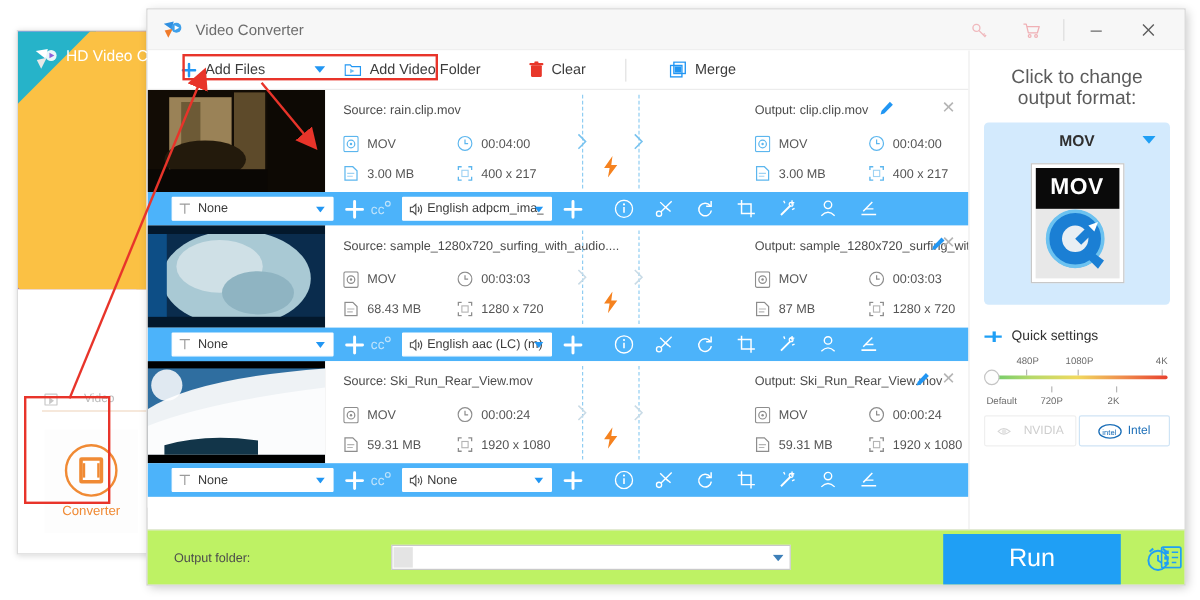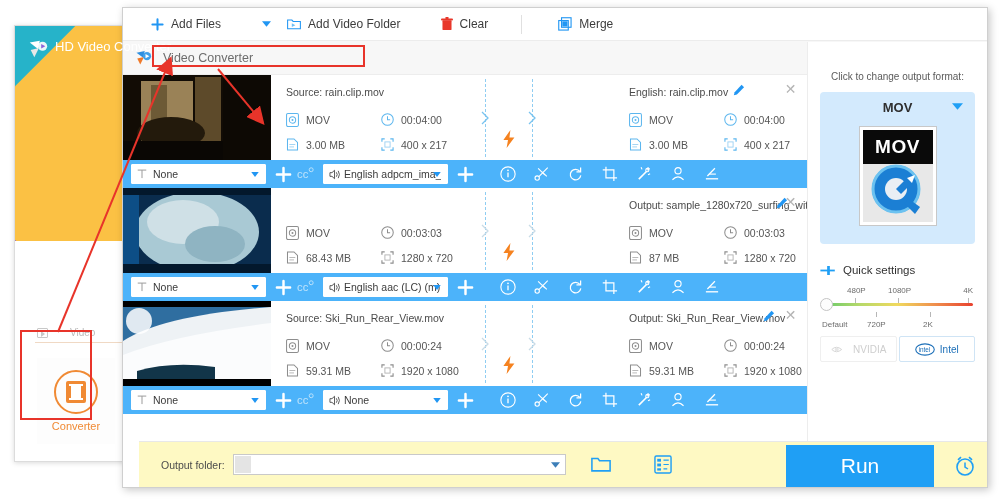--- a/index.html
+++ b/index.html
@@ -314,6 +314,43 @@
 
 <div id="win">
 
+  <div id="titlebar">
+    <svg id="app-logo" viewBox="0 0 24 24">
+      <path d="M2 5 L13 2.5 L11 11.5 Z" fill="#2f8fe0"></path>
+      <path d="M3 12.5 L12 10.5 L7 20.5 Z" fill="#f07a2a"></path>
+      <circle cx="16" cy="9.5" r="5.5" fill="#3fa0ea"></circle>
+      <path d="M14 6.6 L19.2 9.5 L14 12.4 Z" fill="#ffffff"></path>
+    </svg>
+    <div id="app-title">Video Converter</div>
+
+    <div id="title-actions">
+      <div class="tb-btn">
+        <svg width="15" height="15" viewBox="0 0 16 16">
+          <circle cx="5" cy="5.6" r="3.1" fill="none" stroke="#f0b9bd" stroke-width="1.2"></circle>
+          <path d="M7.1 7.8 L13 13.6 M11 12 L12.4 10.6 M12.3 13.2 L13.6 11.9" stroke="#f0b9bd" stroke-width="1.2" fill="none"></path>
+        </svg>
+      </div>
+      <div class="tb-btn">
+        <svg width="16" height="15" viewBox="0 0 18 16">
+          <path d="M1 2 H3.6 L5.6 10.2 H14 L15.8 4.2 H4.3" fill="none" stroke="#f0b0b5" stroke-width="1.2" stroke-linejoin="round"></path>
+          <circle cx="6.8" cy="13" r="1.3" fill="none" stroke="#f0b0b5" stroke-width="1.1"></circle>
+          <circle cx="12.8" cy="13" r="1.3" fill="none" stroke="#f0b0b5" stroke-width="1.1"></circle>
+        </svg>
+      </div>
+      <div class="tb-sep"></div>
+      <div class="tb-btn">
+        <svg width="13" height="13" viewBox="0 0 14 14">
+            <path d="M2 7.5 H12" stroke="#6a6a6a" stroke-width="1.1"></path>
+          </svg>
+      </div>
+      <div class="tb-btn" style="margin-right:8px">
+        <svg width="14" height="14" viewBox="0 0 14 14">
+            <path d="M2.5 2.5 L11.5 11.5 M11.5 2.5 L2.5 11.5" stroke="#5c5c5c" stroke-width="1.15"></path>
+          </svg>
+      </div>
+    </div>
+  </div>
+
   <div id="toolbar">
     <div class="tool-item" id="add-files">
       <svg width="13" height="13" viewBox="0 0 14 14">
@@ -351,43 +388,6 @@
         <rect x="4.6" y="4.6" width="5.6" height="5.6" fill="#2196f3"></rect>
       </svg>
       <span>Merge</span>
-    </div>
-  </div>
-
-  <div id="titlebar">
-    <svg id="app-logo" viewBox="0 0 24 24">
-      <path d="M2 5 L13 2.5 L11 11.5 Z" fill="#2f8fe0"></path>
-      <path d="M3 12.5 L12 10.5 L7 20.5 Z" fill="#f07a2a"></path>
-      <circle cx="16" cy="9.5" r="5.5" fill="#3fa0ea"></circle>
-      <path d="M14 6.6 L19.2 9.5 L14 12.4 Z" fill="#ffffff"></path>
-    </svg>
-    <div id="app-title">Video Converter</div>
-
-    <div id="title-actions">
-      <div class="tb-btn">
-        <svg width="15" height="15" viewBox="0 0 16 16">
-          <circle cx="5" cy="5.6" r="3.1" fill="none" stroke="#f0b9bd" stroke-width="1.2"></circle>
-          <path d="M7.1 7.8 L13 13.6 M11 12 L12.4 10.6 M12.3 13.2 L13.6 11.9" stroke="#f0b9bd" stroke-width="1.2" fill="none"></path>
-        </svg>
-      </div>
-      <div class="tb-btn">
-        <svg width="16" height="15" viewBox="0 0 18 16">
-          <path d="M1 2 H3.6 L5.6 10.2 H14 L15.8 4.2 H4.3" fill="none" stroke="#f0b0b5" stroke-width="1.2" stroke-linejoin="round"></path>
-          <circle cx="6.8" cy="13" r="1.3" fill="none" stroke="#f0b0b5" stroke-width="1.1"></circle>
-          <circle cx="12.8" cy="13" r="1.3" fill="none" stroke="#f0b0b5" stroke-width="1.1"></circle>
-        </svg>
-      </div>
-      <div class="tb-sep"></div>
-      <div class="tb-btn">
-        <svg width="13" height="13" viewBox="0 0 14 14">
-            <path d="M2 7.5 H12" stroke="#6a6a6a" stroke-width="1.1"></path>
-          </svg>
-      </div>
-      <div class="tb-btn" style="margin-right:8px">
-        <svg width="14" height="14" viewBox="0 0 14 14">
-            <path d="M2.5 2.5 L11.5 11.5 M11.5 2.5 L2.5 11.5" stroke="#5c5c5c" stroke-width="1.15"></path>
-          </svg>
-      </div>
     </div>
   </div>
 

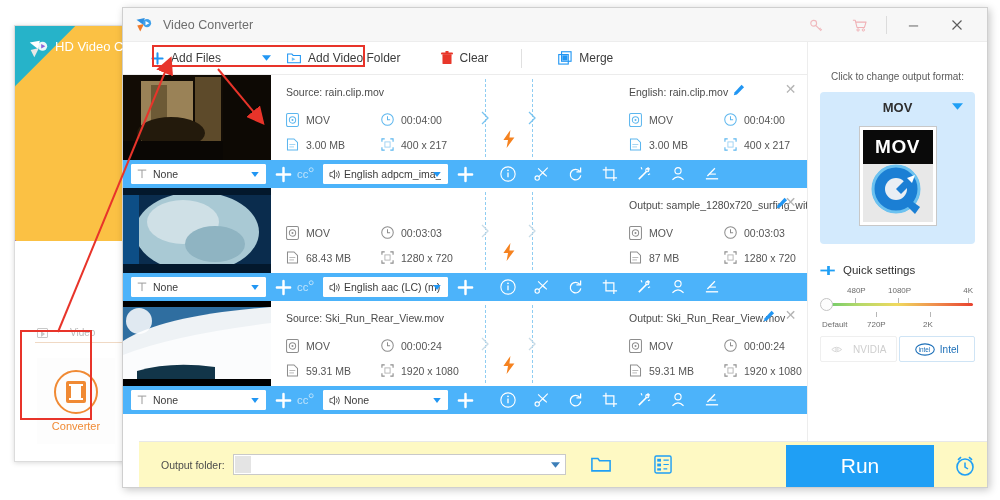--- a/index.html
+++ b/index.html
@@ -192,7 +192,7 @@
     position: absolute; right: 0; top: 34px; width: 180px; bottom: 46px;
     background: #ffffff; border-left: 1px solid #ededed; padding: 10px 12px 0 12px;
   }
-  #fmt-hint { font-size: 10px; color: #5b5b5b; text-align: center; margin-top: 19px; }
+  #fmt-hint { font-size: 16px; color: #5b5b5b; text-align: center; margin-top: 4px; }
   #fmt-card {
     margin-top: 10px; height: 152px; background: #d3eafd; border-radius: 4px;
     position: relative; padding-top: 8px;

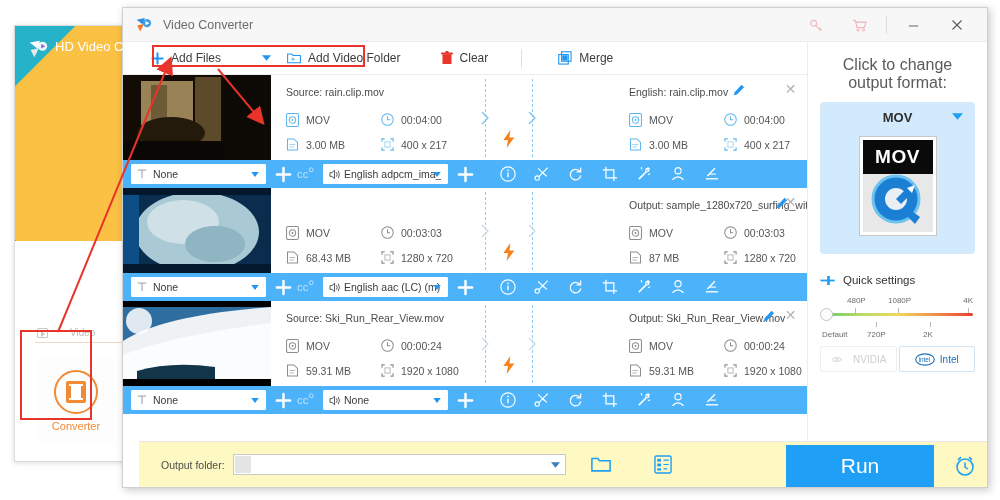--- a/index.html
+++ b/index.html
@@ -407,7 +407,7 @@
       </div>
       <div class="info-panel">
         <div class="fname src-name">Source: rain.clip.mov</div>
-        <div class="fname out-name">English: rain.clip.mov</div>
+        <div class="fname out-name">Output: clip.clip.mov</div>
         <svg class="pencil" style="left:462px" width="12" height="12" viewBox="0 0 13 13">
           <path d="M9.3.9 L12 3.6 L4.2 11.4 L.9 12.3 L1.8 9 Z" fill="#2196f3"></path>
         </svg>

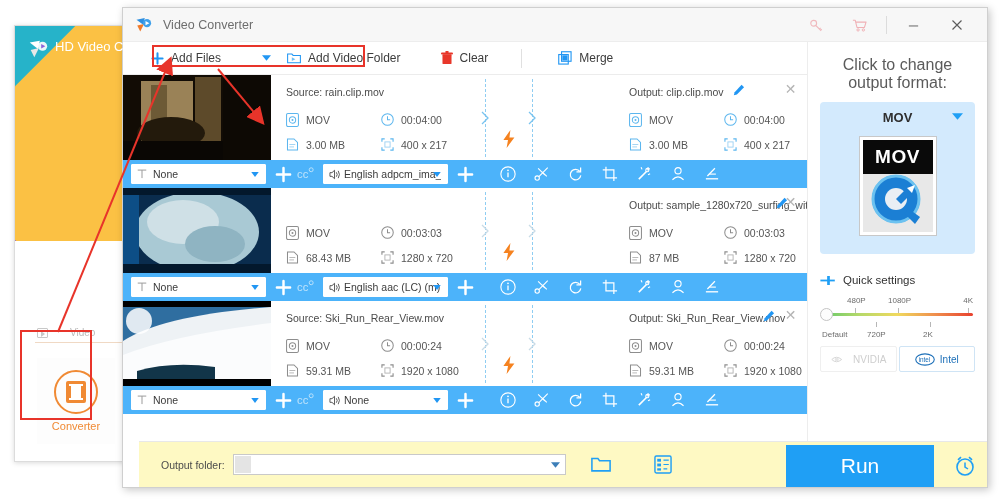--- a/index.html
+++ b/index.html
@@ -168,7 +168,7 @@
   
   .action-bar {
     position: absolute; left: 0; top: 85px; width: 100%; height: 28px;
-    background: #4cb3fa; display: flex; align-items: center; padding-left: 8px;
+    background: #4cb3fa; display: flex; align-items: center; padding-left: 20px;
   }
   .combo {
     height: 20px; background: #ffffff; border: 1px solid #ffffff; border-radius: 1px;

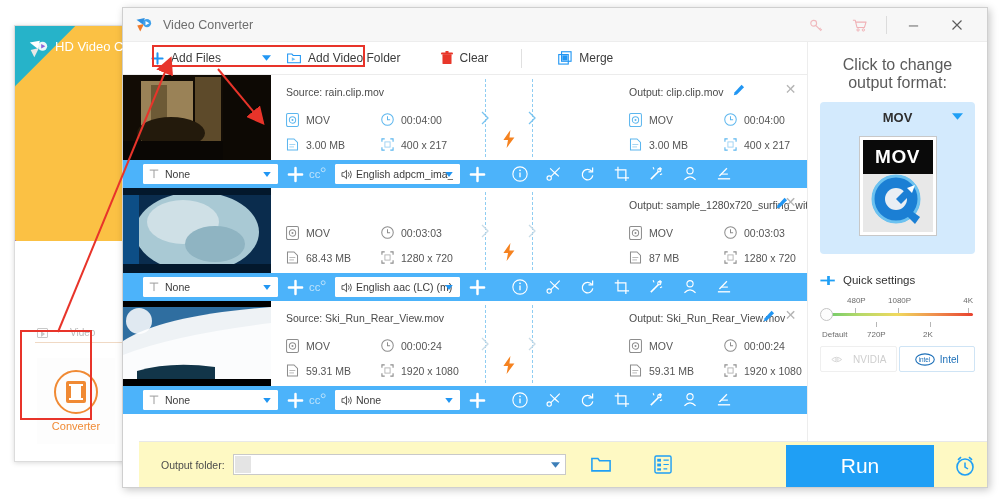--- a/index.html
+++ b/index.html
@@ -585,6 +585,7 @@
         </svg>
       </div>
       <div class="info-panel">
+        <div class="fname src-name">Source: sample_1280x720_surfing_with_audio....</div>
         <div class="fname out-name">Output: sample_1280x720_surfing_with_a...</div>
         <svg class="pencil" style="left:505px" width="12" height="12" viewBox="0 0 13 13">
           <path d="M9.3.9 L12 3.6 L4.2 11.4 L.9 12.3 L1.8 9 Z" fill="#2196f3"></path>

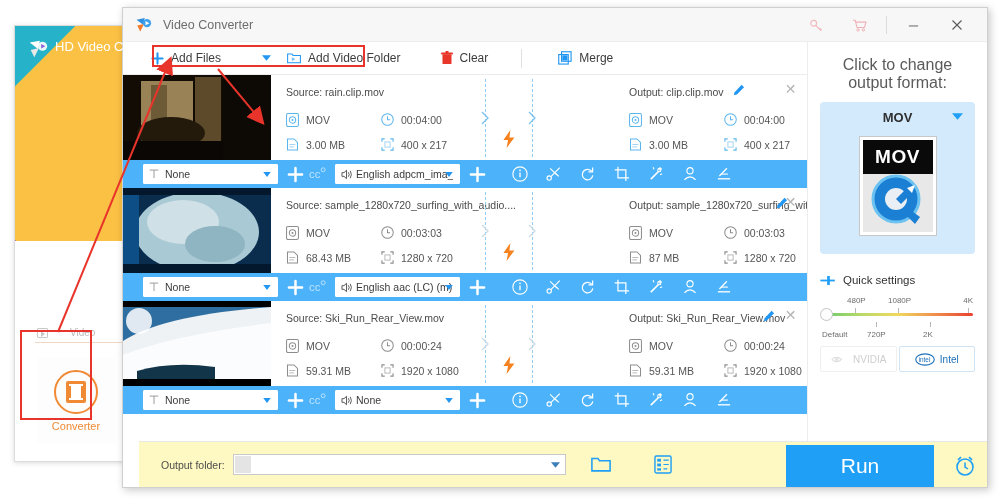--- a/index.html
+++ b/index.html
@@ -246,8 +246,8 @@
 
   
   #bottom-bar {
-    position: absolute; left: 16px; right: 0; bottom: 0; height: 46px;
-    background: #fef9c3; border-top: 1px solid #e8e8e8; display: flex; align-items: center;
+    position: absolute; left: 0; right: 0; bottom: 0; height: 46px;
+    background: #bef264; border-top: 1px solid #e8e8e8; display: flex; align-items: center; justify-content: space-between;
   }
   #out-label { margin-left: 22px; font-size: 10.5px; color: #4c4c4c; }
   #out-combo {

